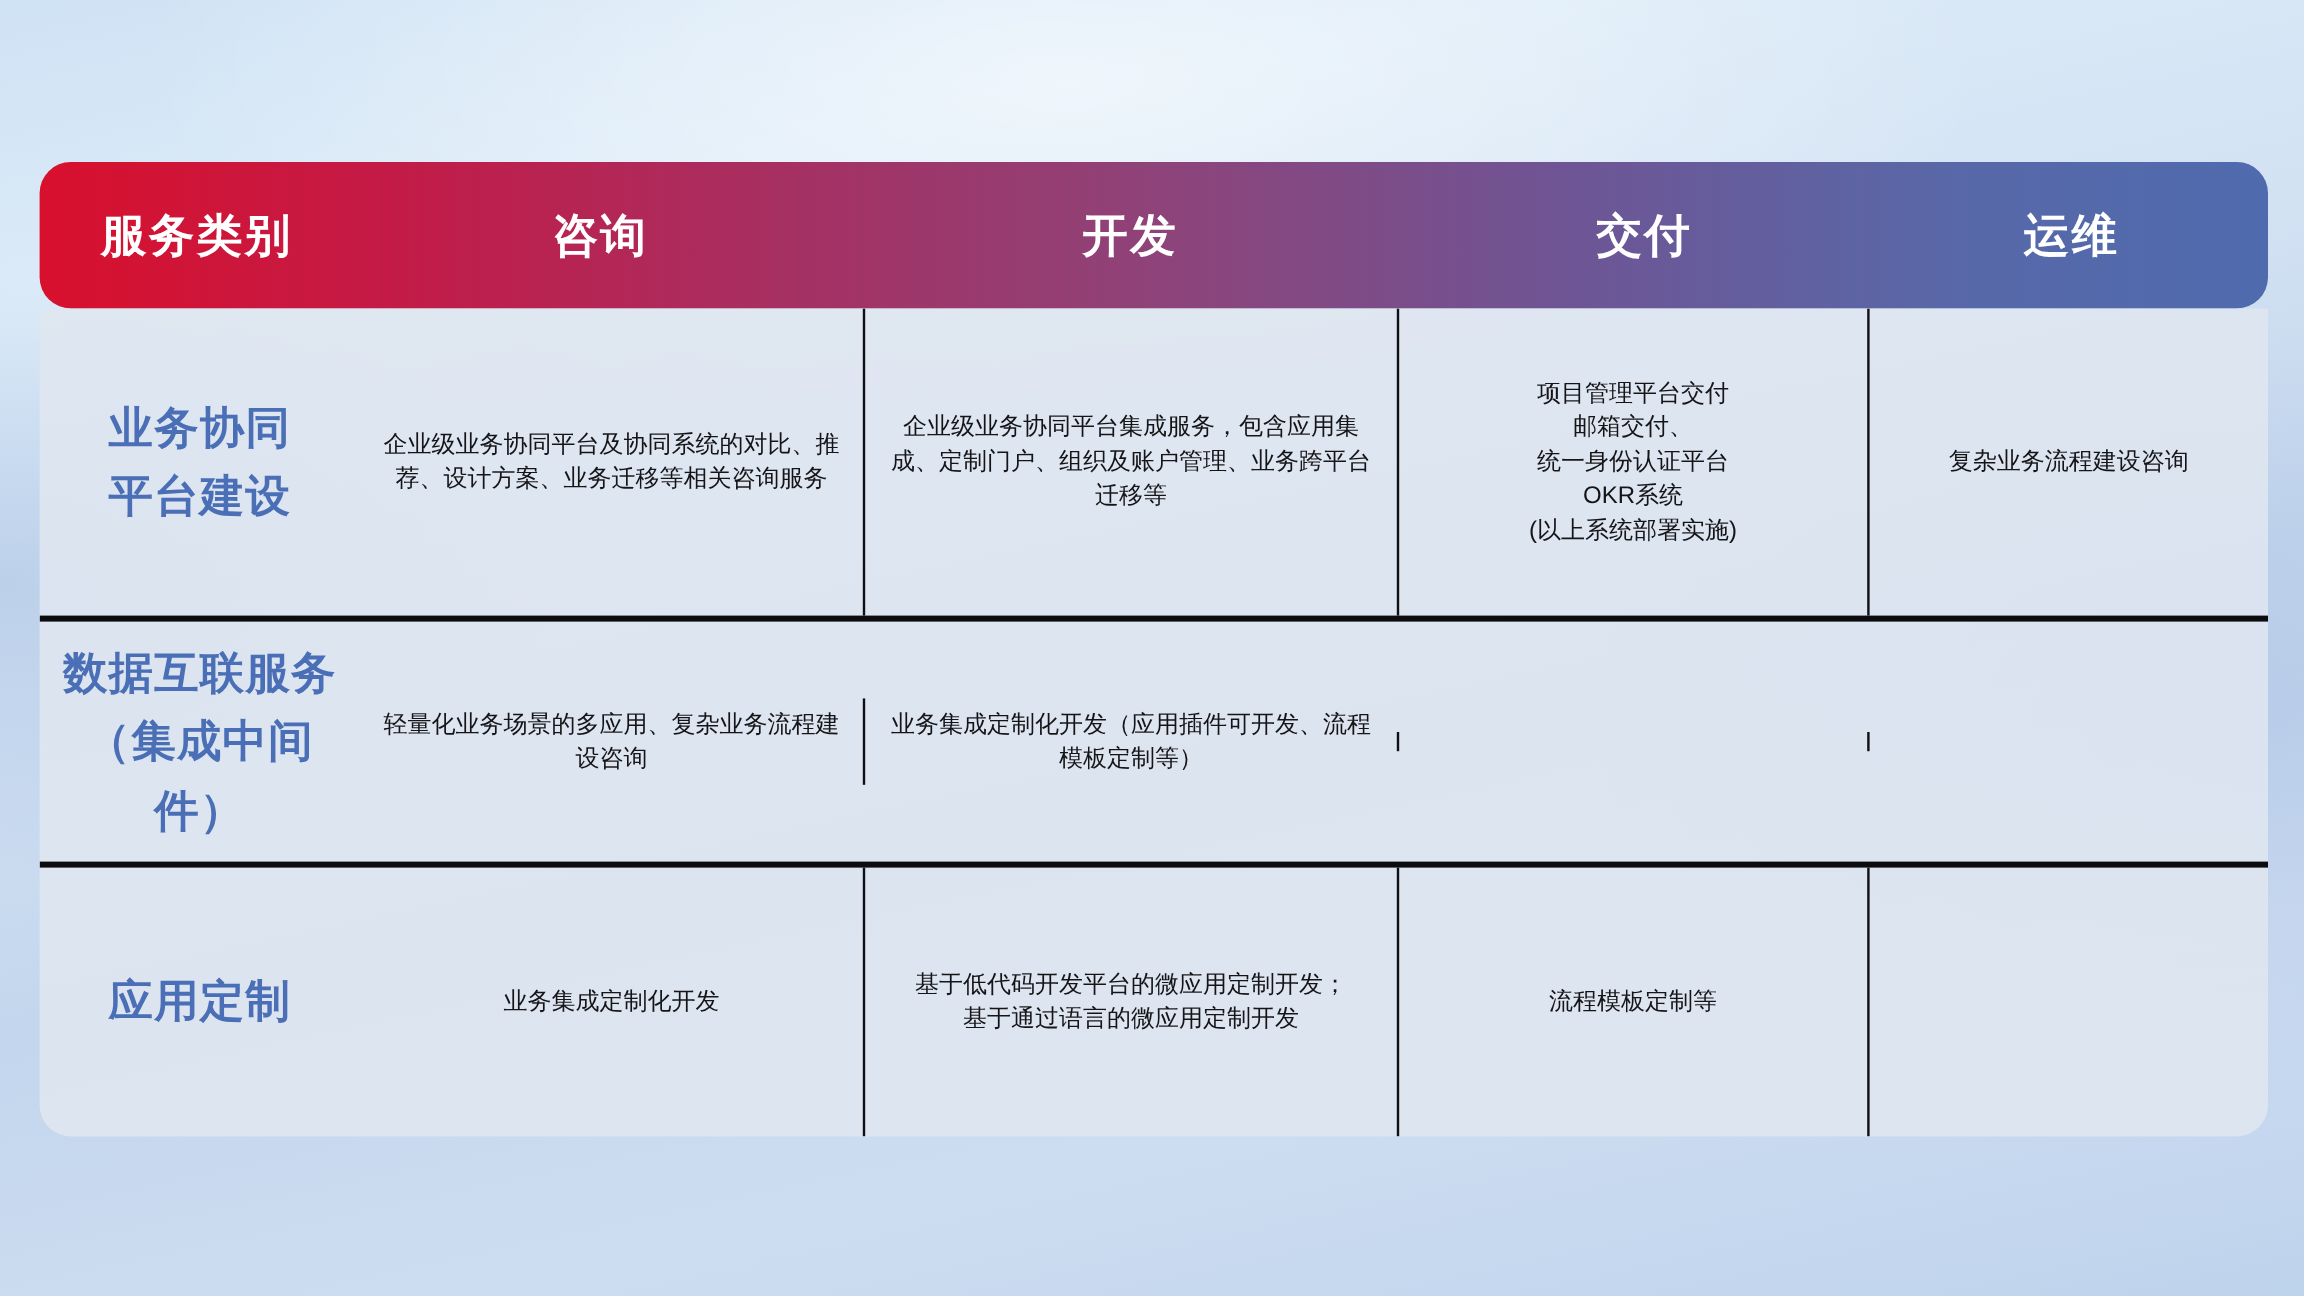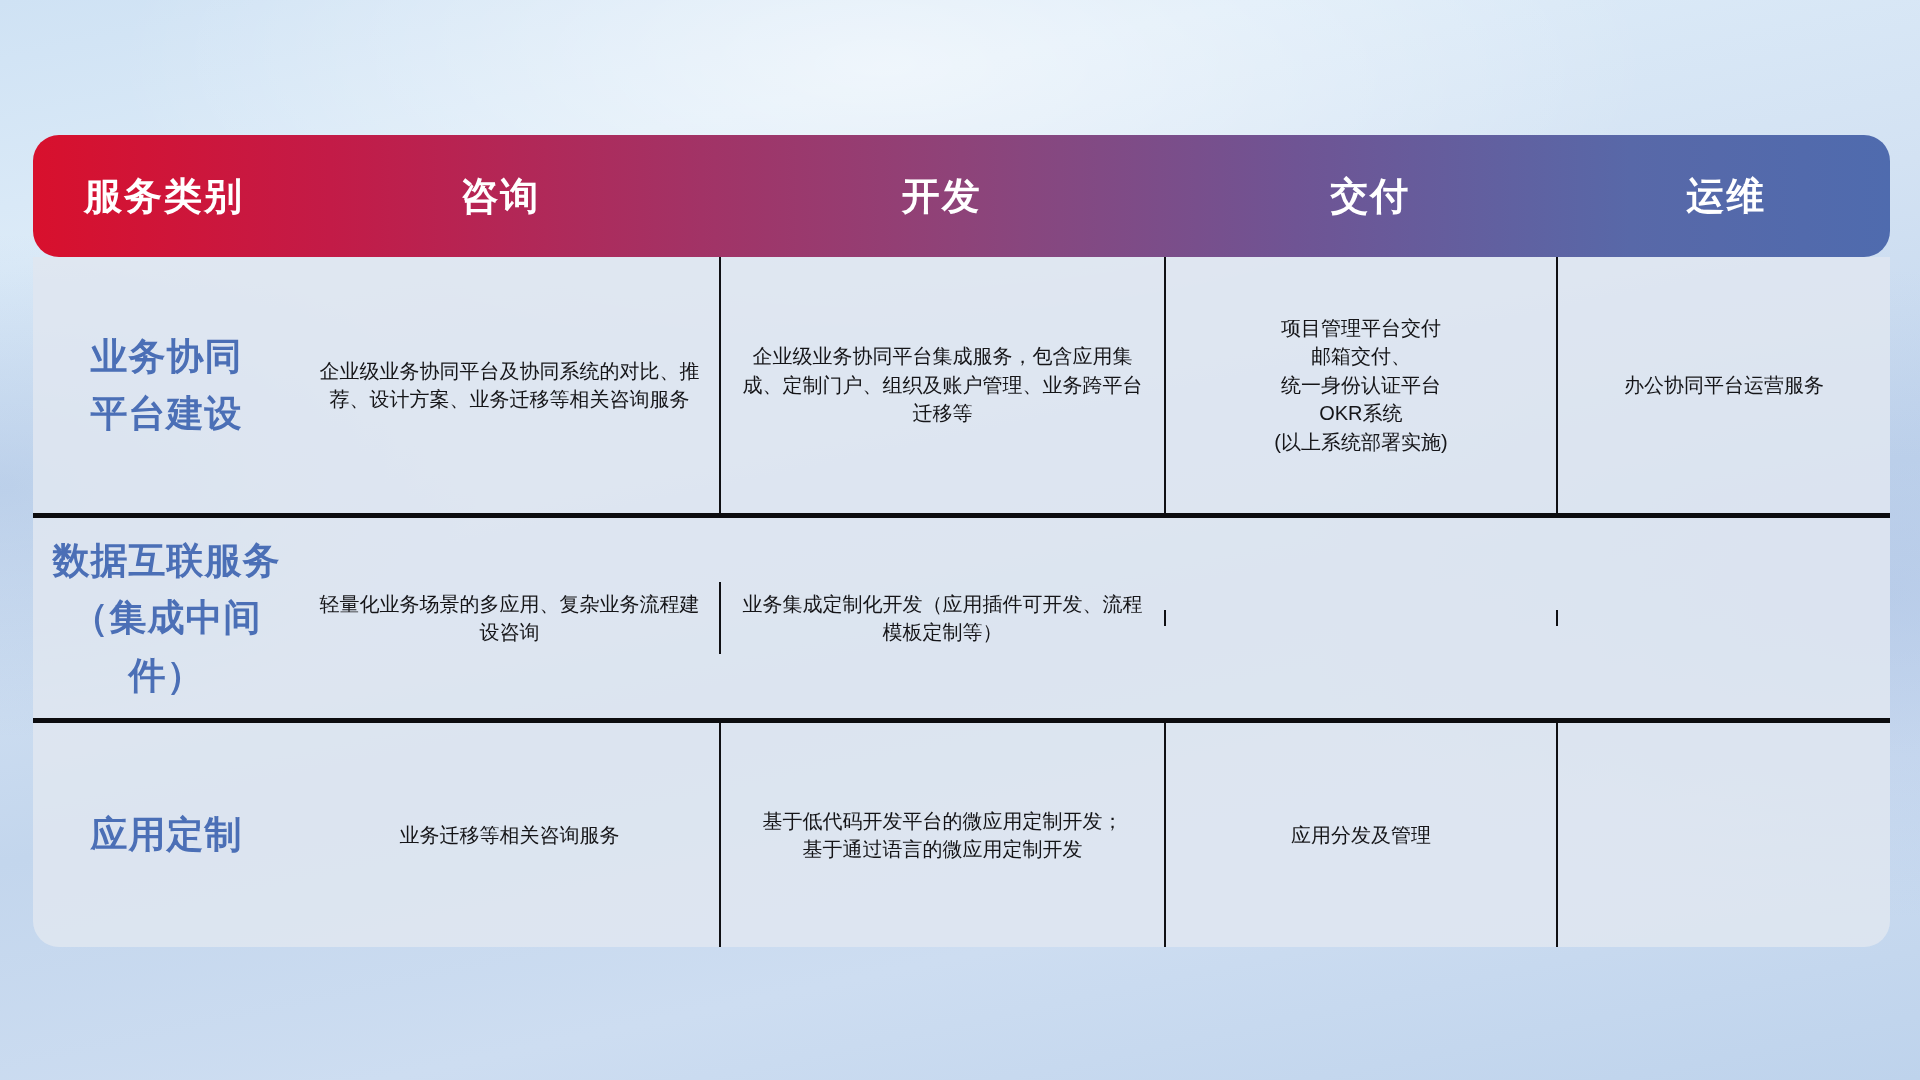--- a/index.html
+++ b/index.html
@@ -83,7 +83,7 @@
 统一身份认证平台
 OKR系统
 (以上系统部署实施)</div>
-        <div class="cell c5">办公协同平台运营服务</div>
+        <div class="cell c5">复杂业务流程建设咨询</div>
       </div>
 
       <div class="row r2 divided">

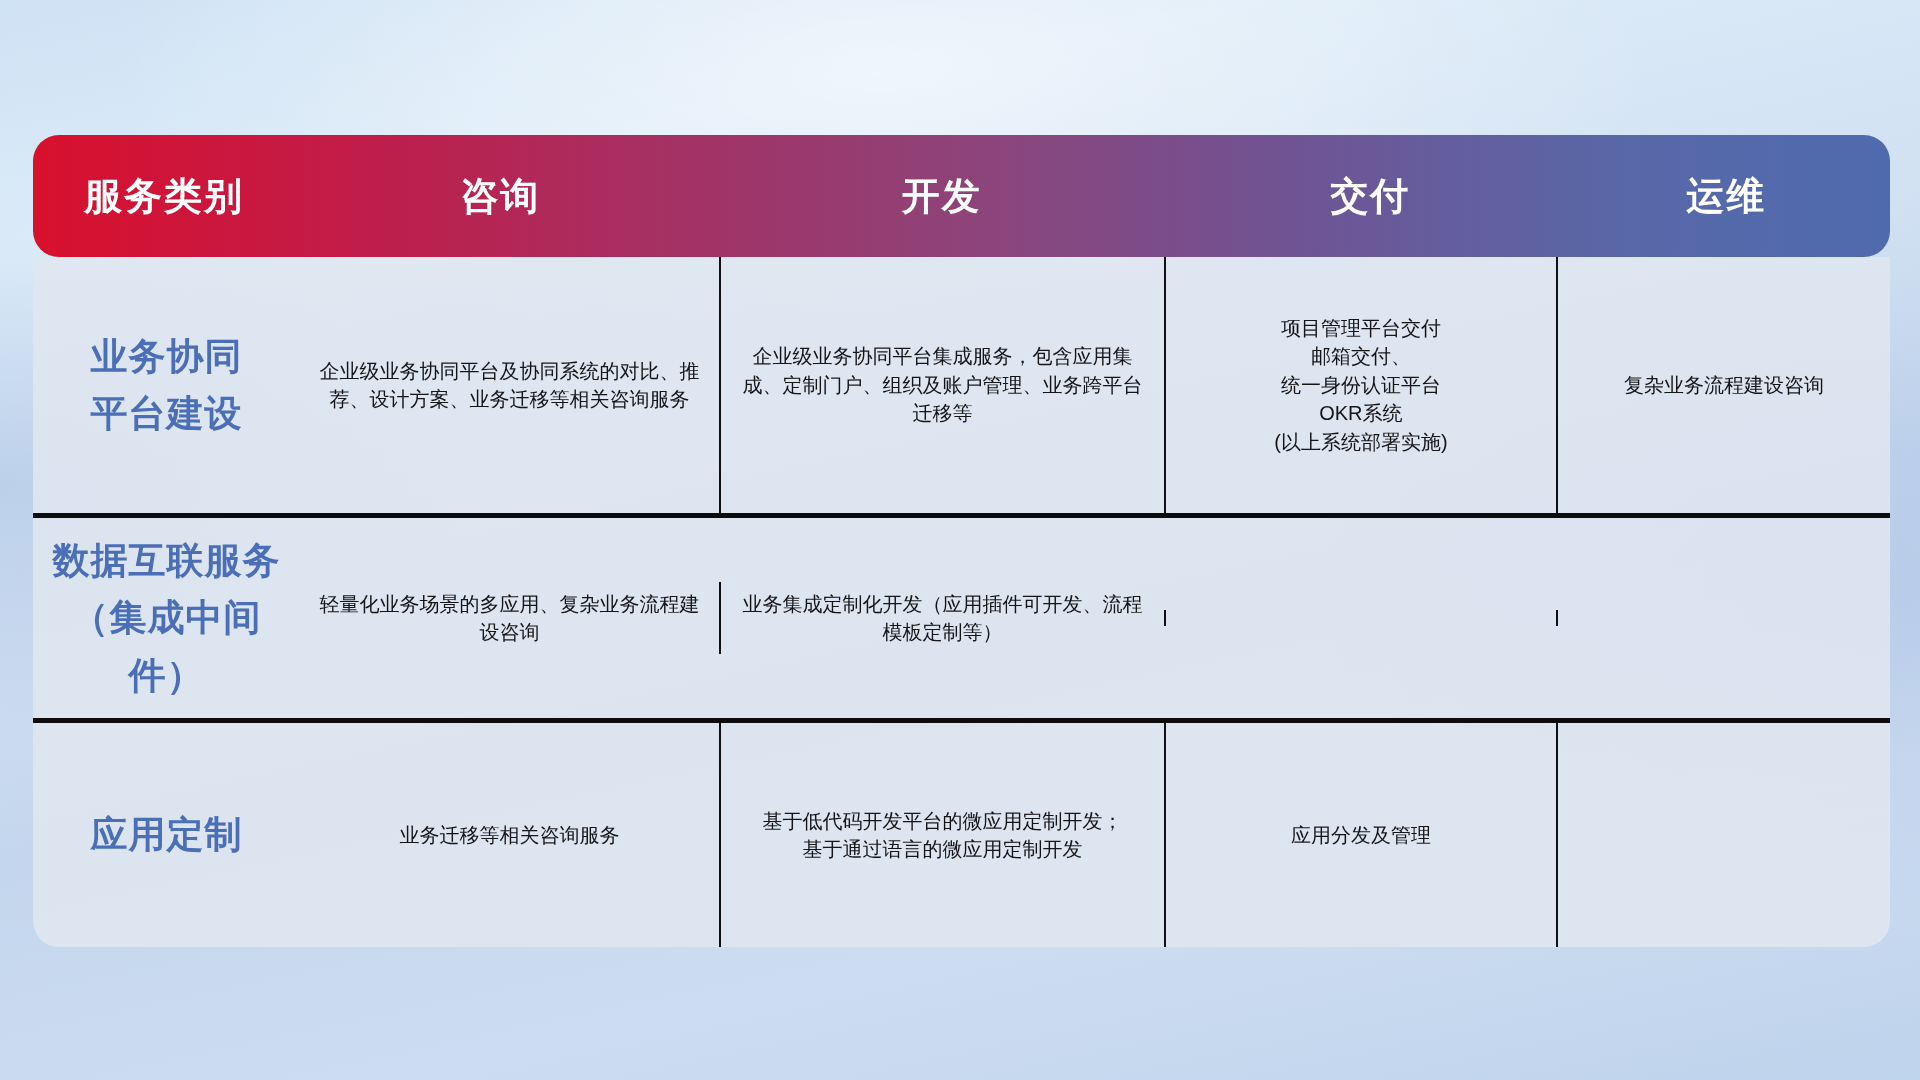--- a/index.html
+++ b/index.html
@@ -97,7 +97,7 @@
 
       <div class="row r3">
         <div class="cell c1 cat">应用定制</div>
-        <div class="cell c2">业务迁移等相关咨询服务</div>
+        <div class="cell c2">业务集成定制化开发</div>
         <div class="cell c3">基于低代码开发平台的微应用定制开发；
 基于通过语言的微应用定制开发</div>
         <div class="cell c4">应用分发及管理</div>

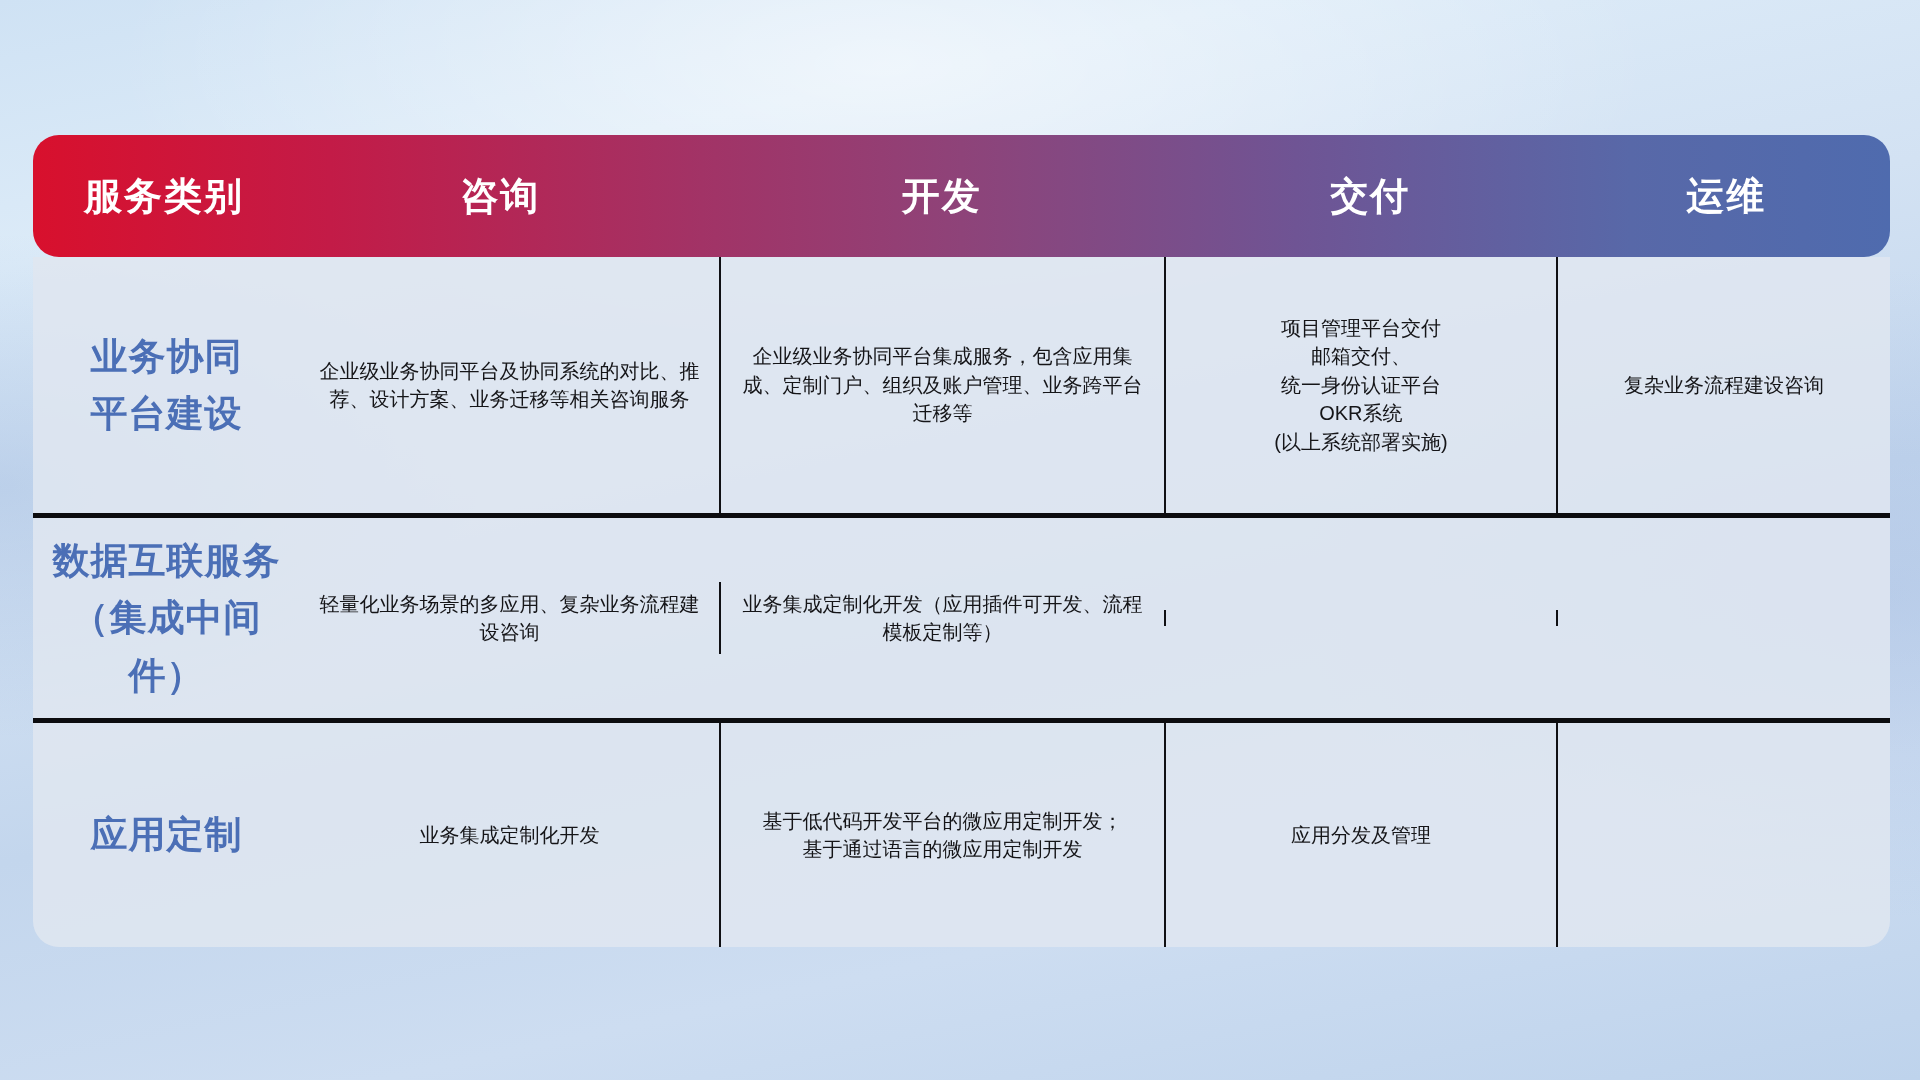--- a/index.html
+++ b/index.html
@@ -100,7 +100,7 @@
         <div class="cell c2">业务集成定制化开发</div>
         <div class="cell c3">基于低代码开发平台的微应用定制开发；
 基于通过语言的微应用定制开发</div>
-        <div class="cell c4">应用分发及管理</div>
+        <div class="cell c4">流程模板定制等</div>
         <div class="cell c5"></div>
       </div>
 

